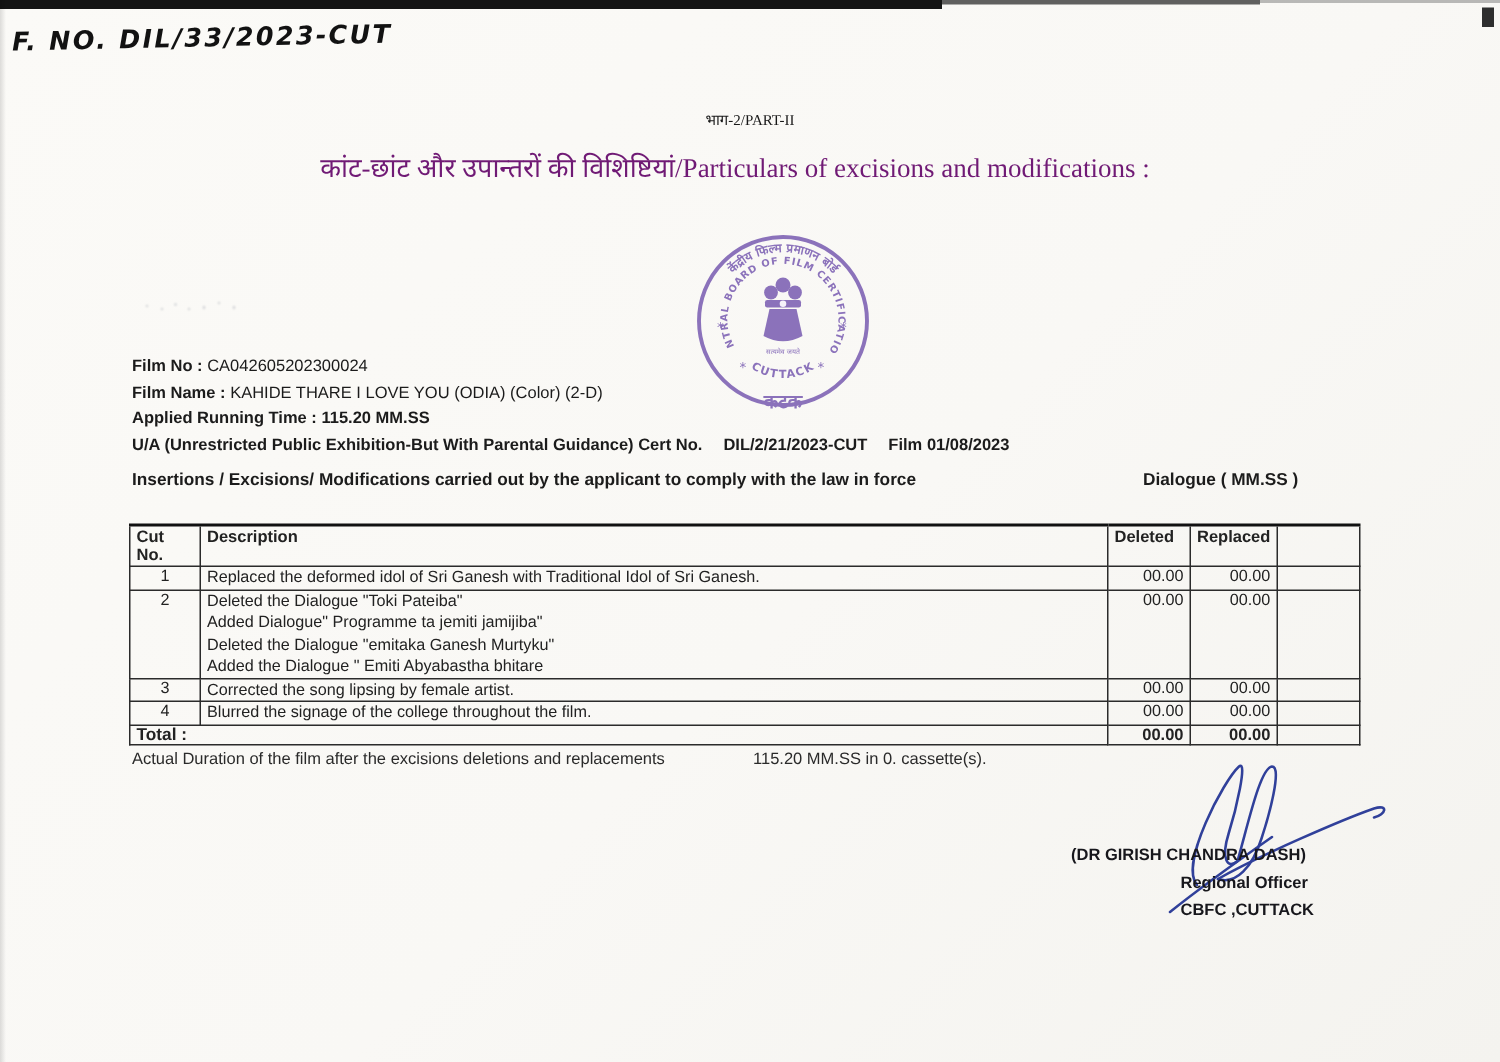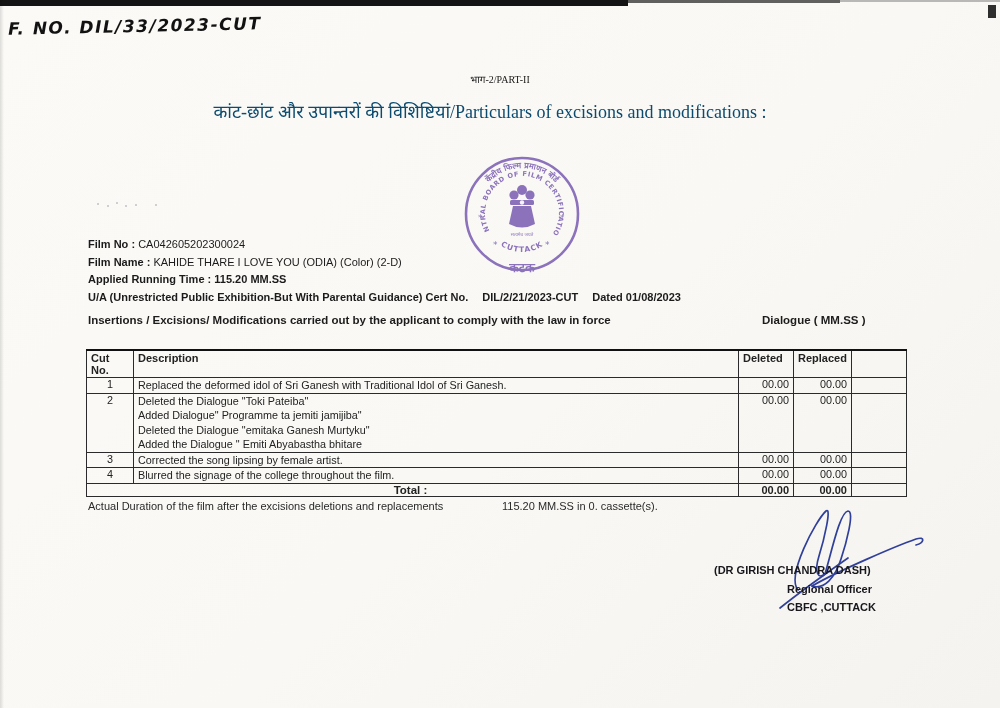--- a/index.html
+++ b/index.html
@@ -33,7 +33,7 @@
   }
   .heading2{
     position:absolute;left:0;top:99px;width:980px;text-align:center;
-    font-family:"Liberation Serif", serif;font-size:18px;color:#0c4a6e;
+    font-family:"Liberation Serif", serif;font-size:18px;color:#701a75;
   }
 
   .smudge{

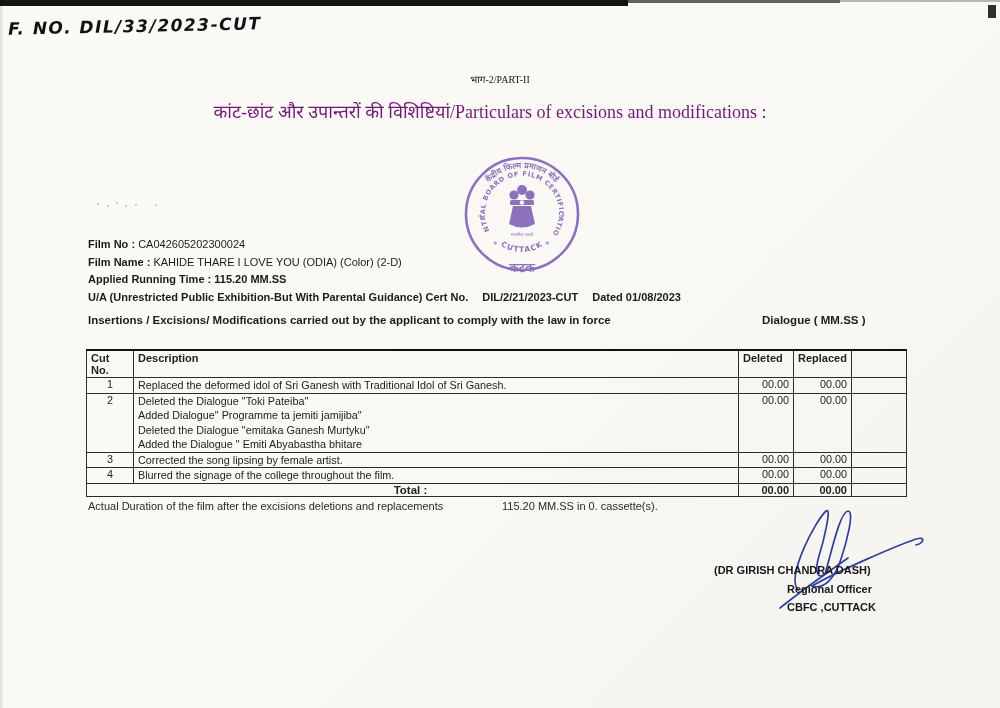--- a/index.html
+++ b/index.html
@@ -163,7 +163,7 @@
     <span>115.20 MM.SS</span>
   </div>
   <div class="row certline">
-    <span>U/A (Unrestricted Public Exhibition-But With Parental Guidance) Cert No.</span><span class="sp"></span><span>DIL/2/21/2023-CUT</span><span class="sp"></span><span>Dated</span>
+    <span>U/A (Unrestricted Public Exhibition-But With Parental Guidance) Cert No.</span><span class="sp"></span><span>DIL/2/21/2023-CUT</span><span class="sp"></span><span>Film</span>
     <span>01/08/2023</span>
   </div>
 </div>

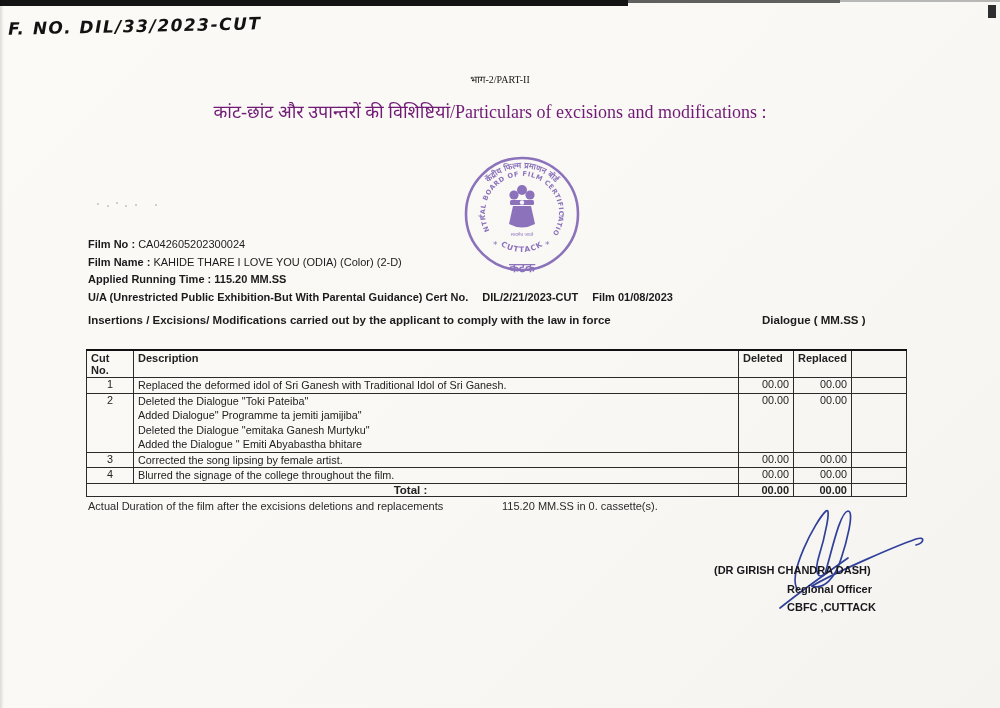--- a/index.html
+++ b/index.html
@@ -84,7 +84,7 @@
   td.cnum{text-align:right;padding-right:7px;}
   td.cdesc{white-space:pre-line;line-height:14.5px;}
   tr.total td{font-weight:bold;border-bottom:1px solid #2b2b2b;}
-  tr.total td.tlabel{text-align:center;padding-right:8px;font-size:11.5px;}
+  tr.total td.tlabel{text-align:left;padding-right:8px;font-size:11.5px;}
   tr.total td.cnum{font-size:11px;}
 
   .actual-line{position:absolute;left:88px;top:500px;font-size:11px;color:#2a2a2a;}

